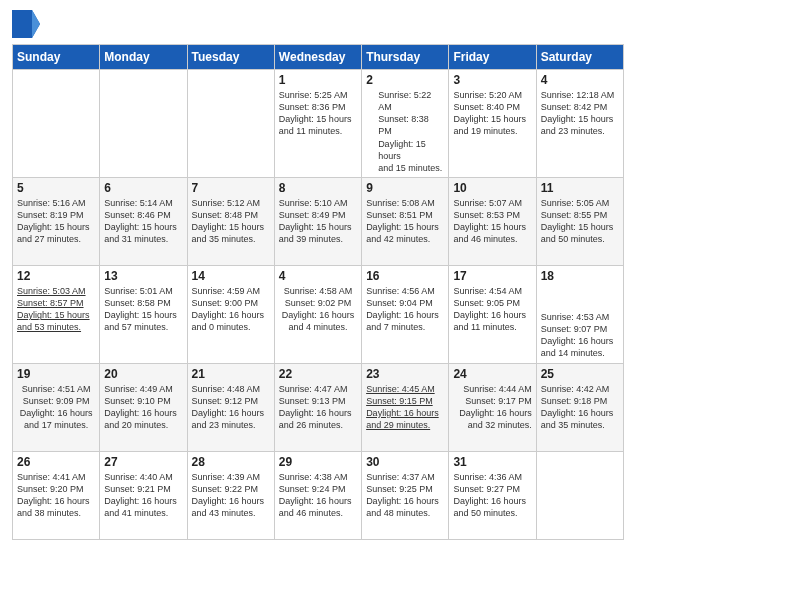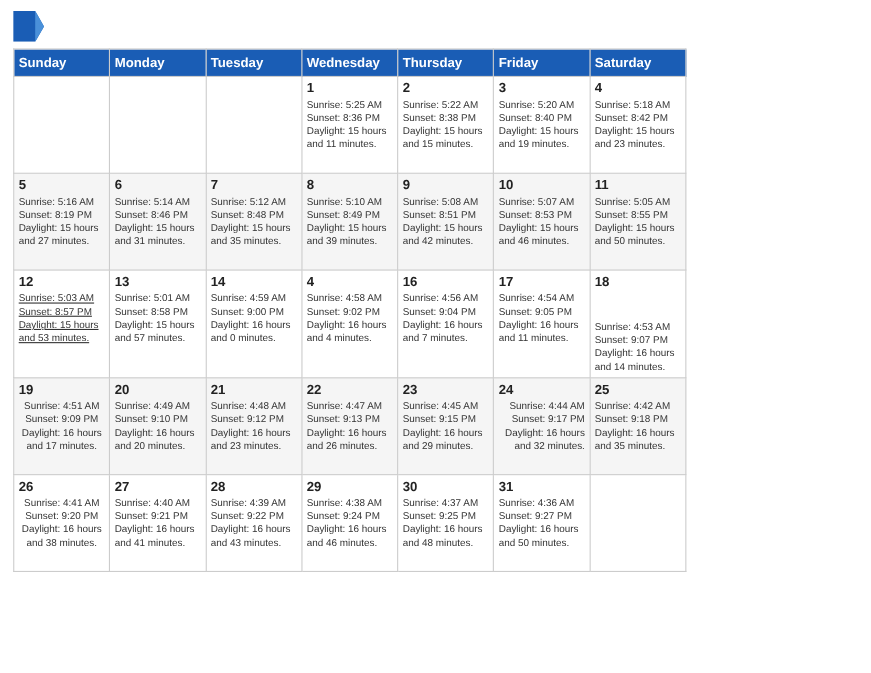--- a/index.html
+++ b/index.html
@@ -148,7 +148,7 @@
           </td>
           <td>
             <span class="day-number">2</span>
-            <div class="day-info" style="white-space: pre-line;">Sunrise: 5:22 AM
+            <div class="day-info" style="white-space: pre-line; margin-left: 12px;">Sunrise: 5:22 AM
 Sunset: 8:38 PM
 Daylight: 15 hours
 and 15 minutes.</div>

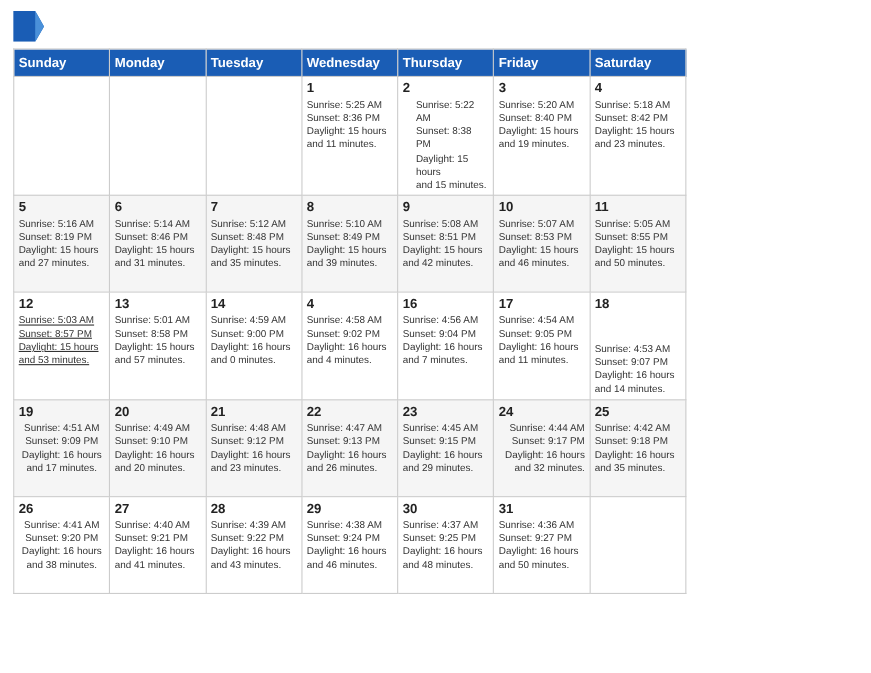--- a/index.html
+++ b/index.html
@@ -162,7 +162,7 @@
           </td>
           <td>
             <span class="day-number">4</span>
-            <div class="day-info" style="white-space: pre-line;">Sunrise: 5:18 AM
+            <div class="day-info" style="white-space: pre-line;">Sunrise: 12:18 AM
 Sunset: 8:42 PM
 Daylight: 15 hours
 and 23 minutes.</div>

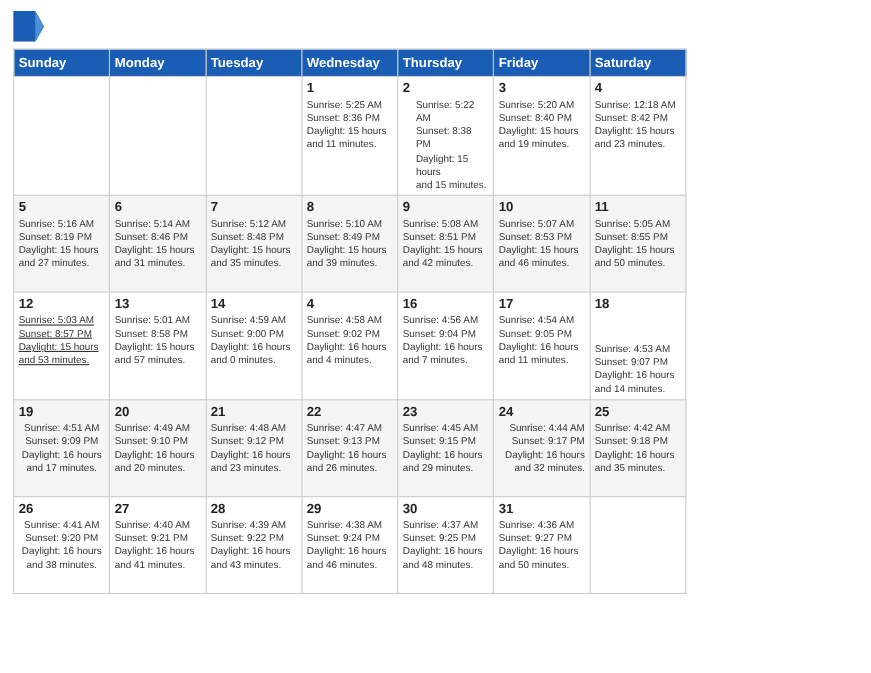--- a/index.html
+++ b/index.html
@@ -243,7 +243,7 @@
           </td>
           <td>
             <span class="day-number">4</span>
-            <div class="day-info" style="white-space: pre-line;">Sunrise: 4:58 AM
+            <div class="day-info" style="white-space: pre-line; text-align: center;">Sunrise: 4:58 AM
 Sunset: 9:02 PM
 Daylight: 16 hours
 and 4 minutes.</div>

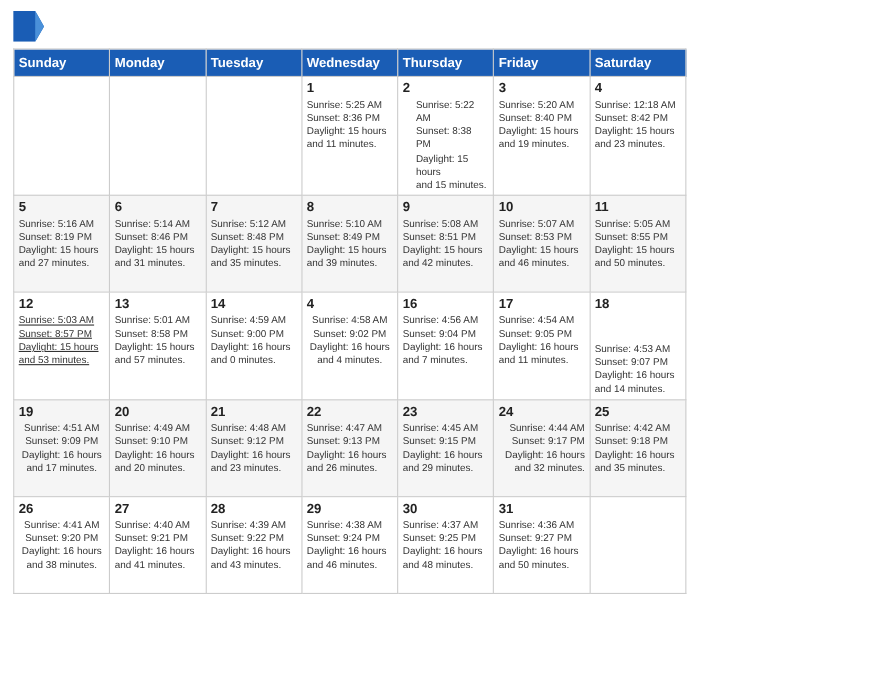--- a/index.html
+++ b/index.html
@@ -301,7 +301,7 @@
           </td>
           <td>
             <span class="day-number">23</span>
-            <div class="day-info" style="white-space: pre-line;">Sunrise: 4:45 AM
+            <div class="day-info" style="white-space: pre-line; text-decoration: underline;">Sunrise: 4:45 AM
 Sunset: 9:15 PM
 Daylight: 16 hours
 and 29 minutes.</div>

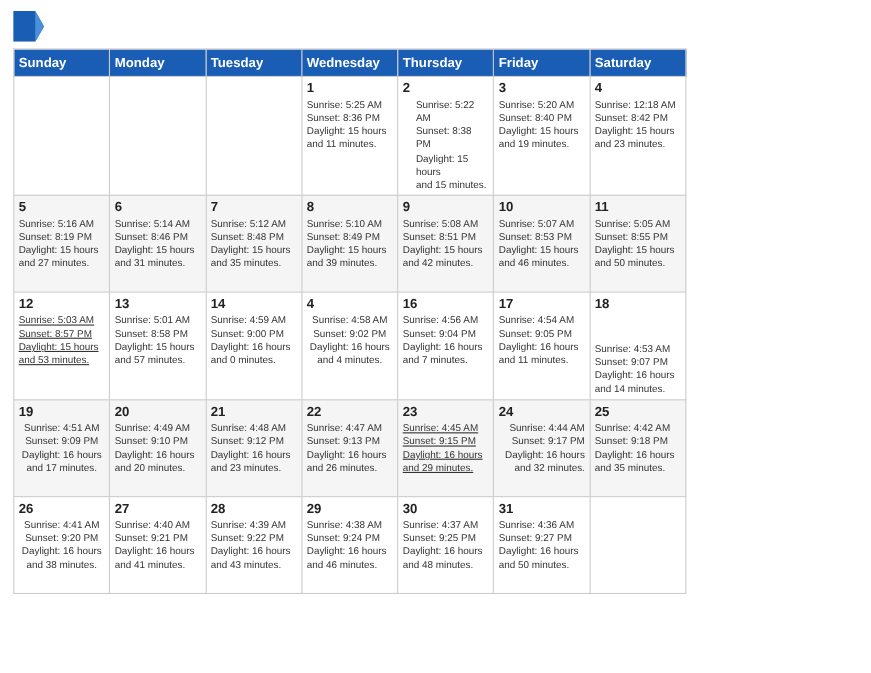--- a/index.html
+++ b/index.html
@@ -324,7 +324,7 @@
         <tr>
           <td>
             <span class="day-number">26</span>
-            <div class="day-info" style="white-space: pre-line; text-align: center;">Sunrise: 4:41 AM
+            <div class="day-info" style="white-space: pre-line;">Sunrise: 4:41 AM
 Sunset: 9:20 PM
 Daylight: 16 hours
 and 38 minutes.</div>

